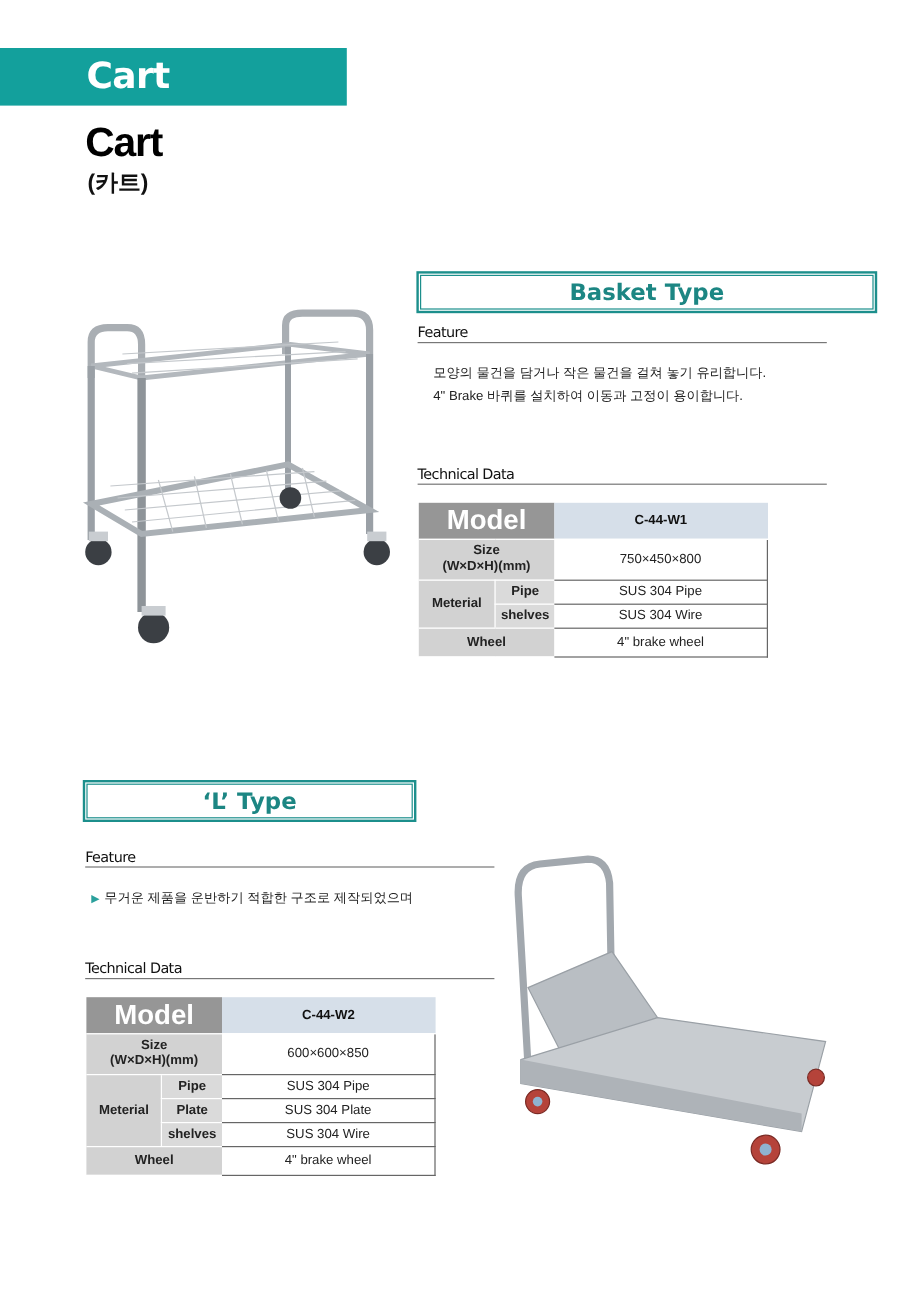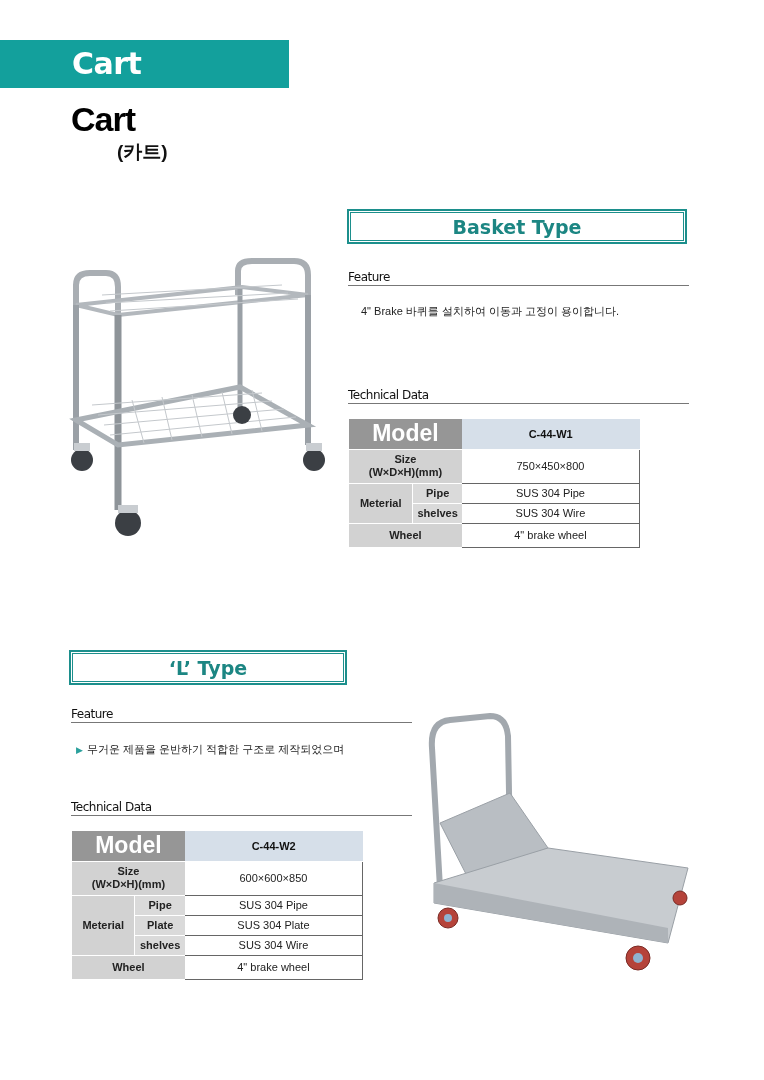--- a/index.html
+++ b/index.html
@@ -7,7 +7,7 @@
   .banner { position: absolute; left: 0; top: 40px; width: 289px; height: 48px; background: #13a09c; }
   .banner span { position: absolute; left: 72px; top: 6px; font-size: 30px; font-weight: bold; color: #fff; font-family: "DejaVu Sans", sans-serif; letter-spacing: -0.5px; }
   .page-title { position: absolute; left: 71px; top: 100px; font-size: 34px; font-weight: bold; color: #000; letter-spacing: -1px; }
-  .page-subtitle { position: absolute; left: 73px; top: 139px; font-size: 19px; font-weight: bold; color: #111; margin-left: 44px; }
+  .page-subtitle { position: absolute; left: 73px; top: 139px; font-size: 19px; font-weight: bold; color: #111; }
 
   .type-box { position: absolute; height: 35px; border: 2px solid #1c8f8c; background: #fff; }
   .type-box::after { content: ""; position: absolute; left: 1px; right: 1px; top: 1px; bottom: 1px; border: 1px solid #1c8f8c; }

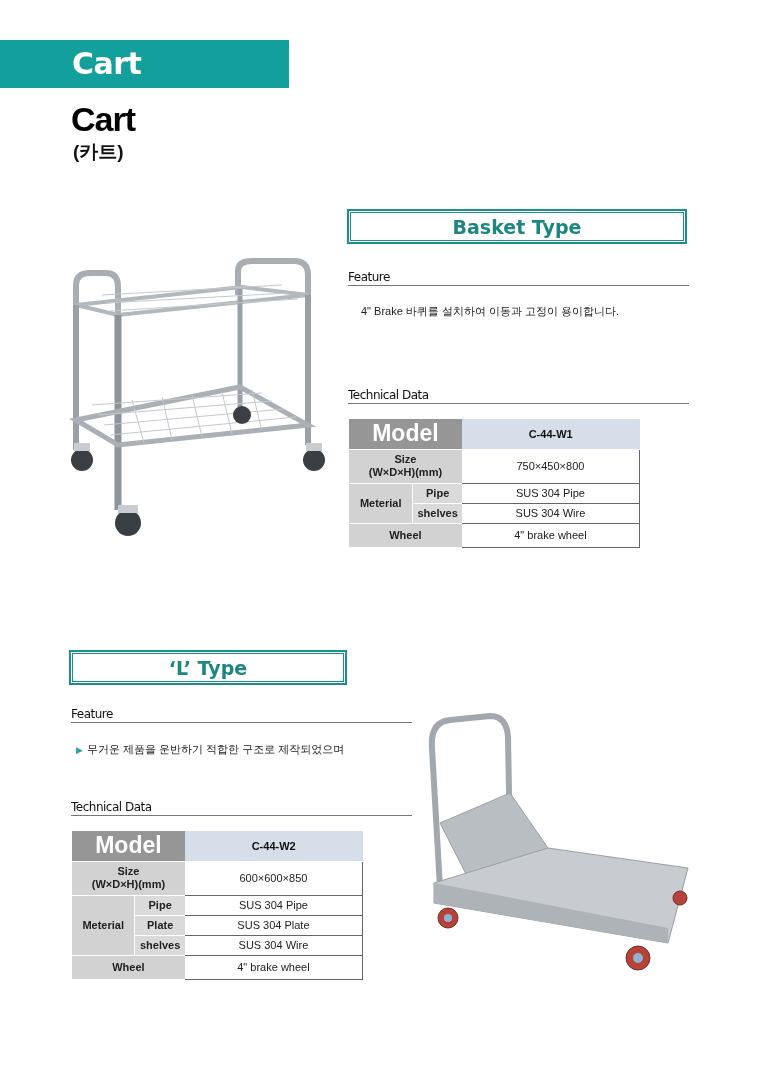--- a/index.html
+++ b/index.html
@@ -81,7 +81,7 @@
   </g>
 </svg>
 
-<div class="type-box" style="left:347px;top:209px;width:340px;">
+<div class="type-box" style="left:347px;top:226px;width:384px;">
   <span>Basket Type</span>
 </div>
 

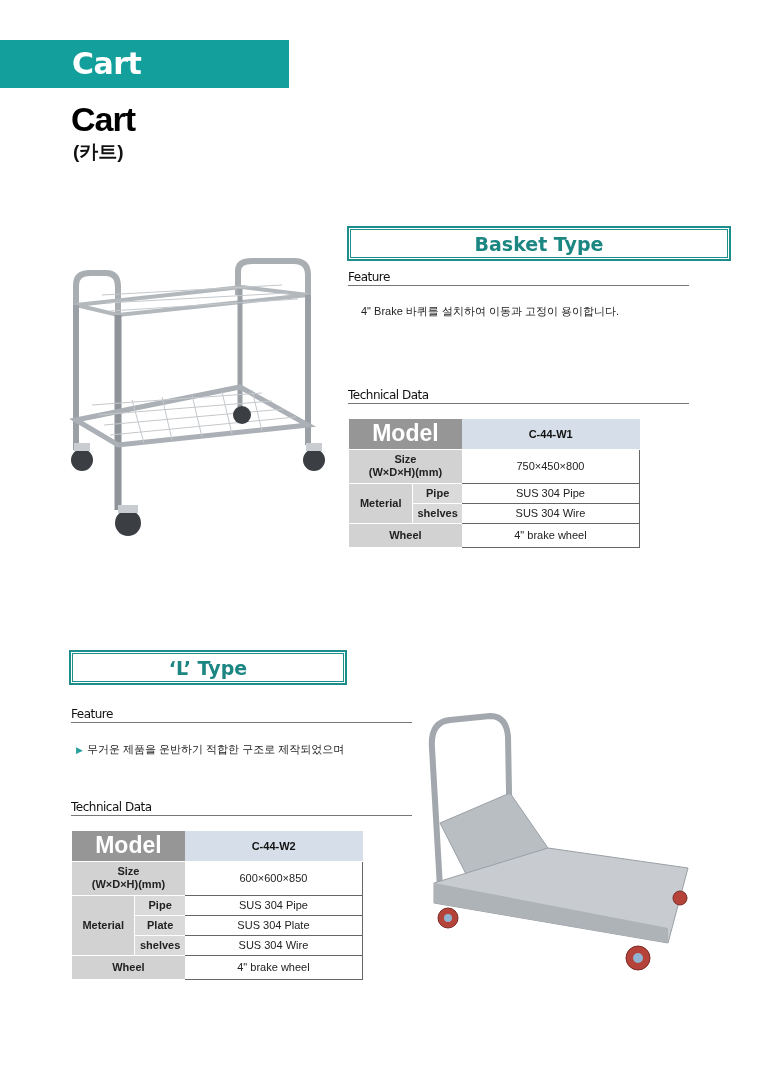--- a/index.html
+++ b/index.html
@@ -87,6 +87,7 @@
 
 <div class="sec-head" style="left:348px;top:270px;width:341px;">Feature</div>
 <div class="feature" style="left:352px;top:302px;width:340px;">
+  <div style="padding-left:9px"><span>모양의 물건을 담거나 작은 물건을 걸쳐 놓기 유리합니다.</span></div>
   <div style="padding-left:9px"><span>4" Brake 바퀴를 설치하여 이동과 고정이 용이합니다.</span></div>
 </div>
 

